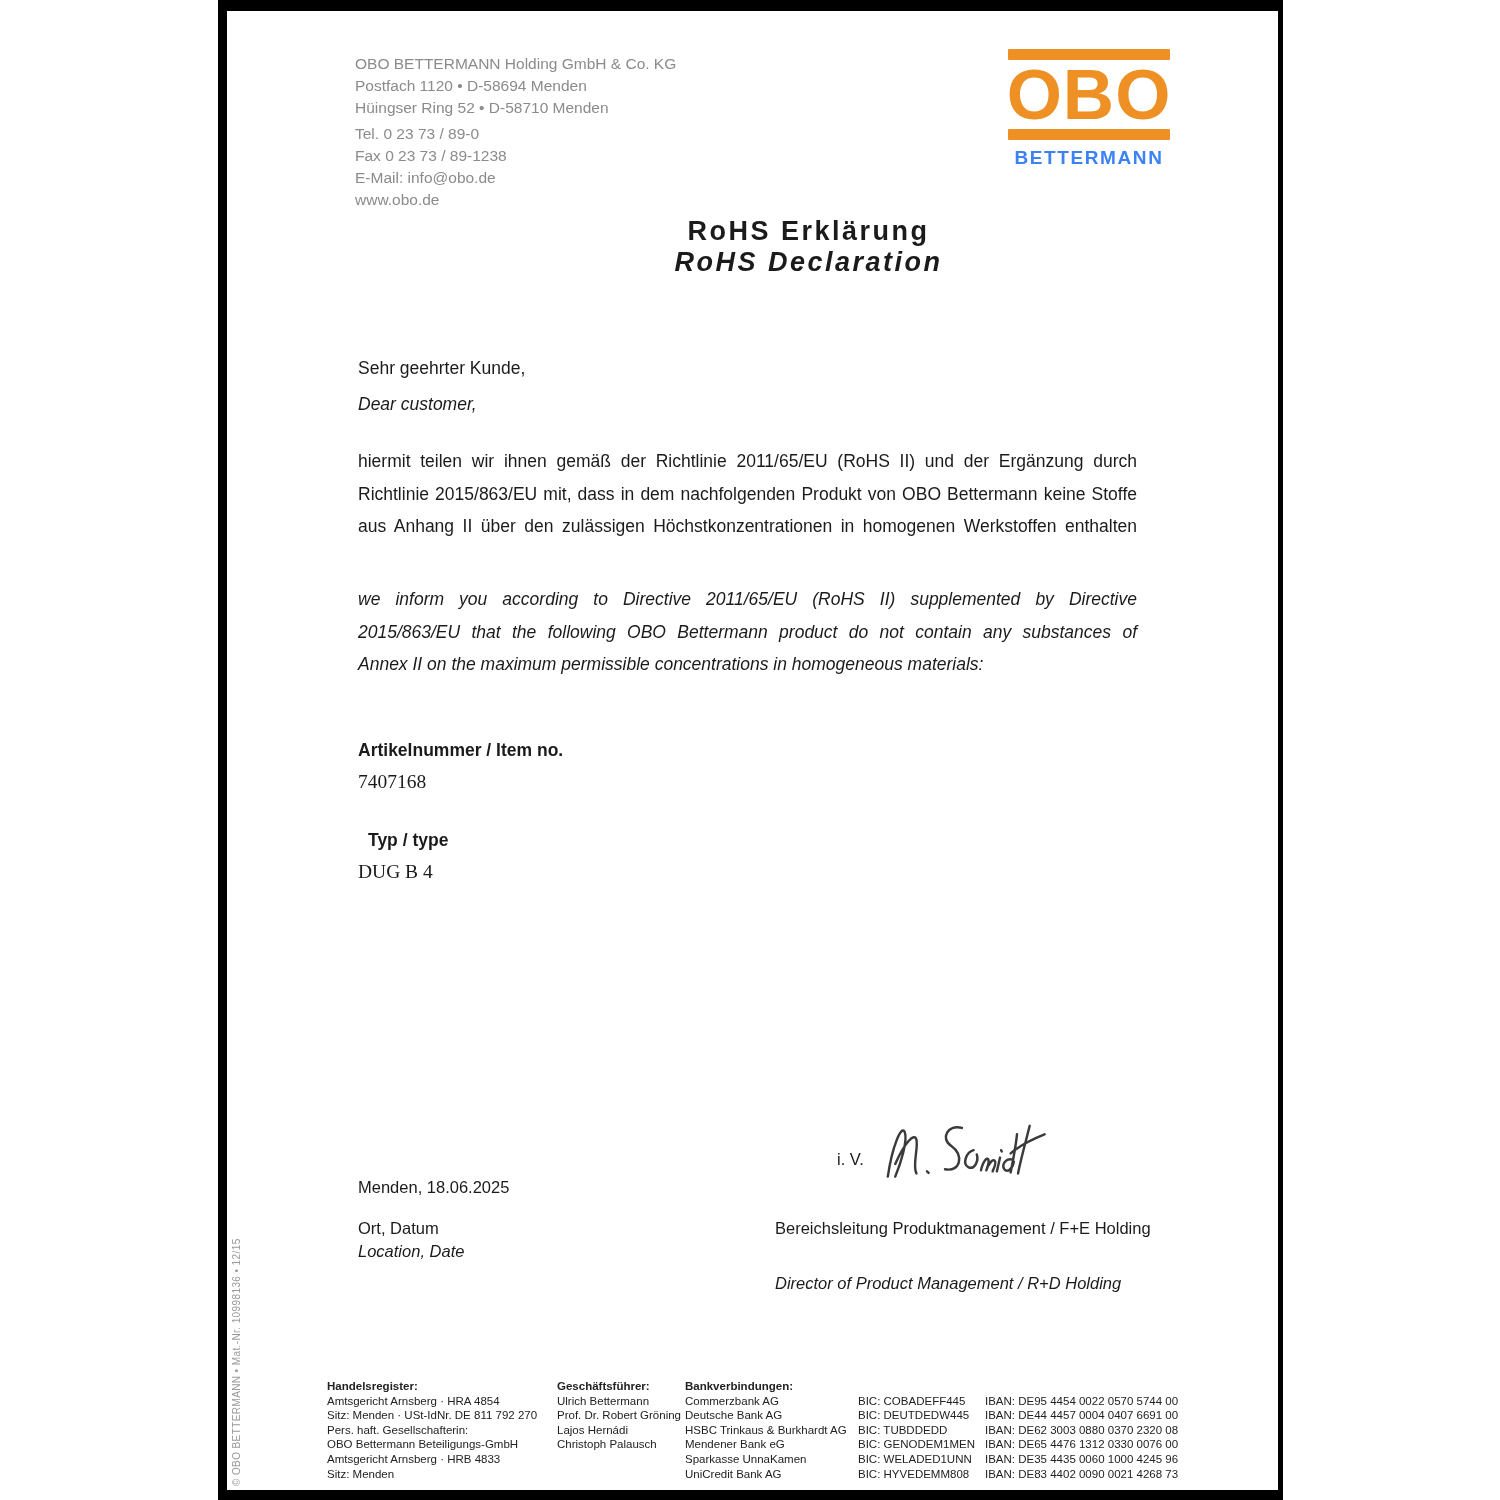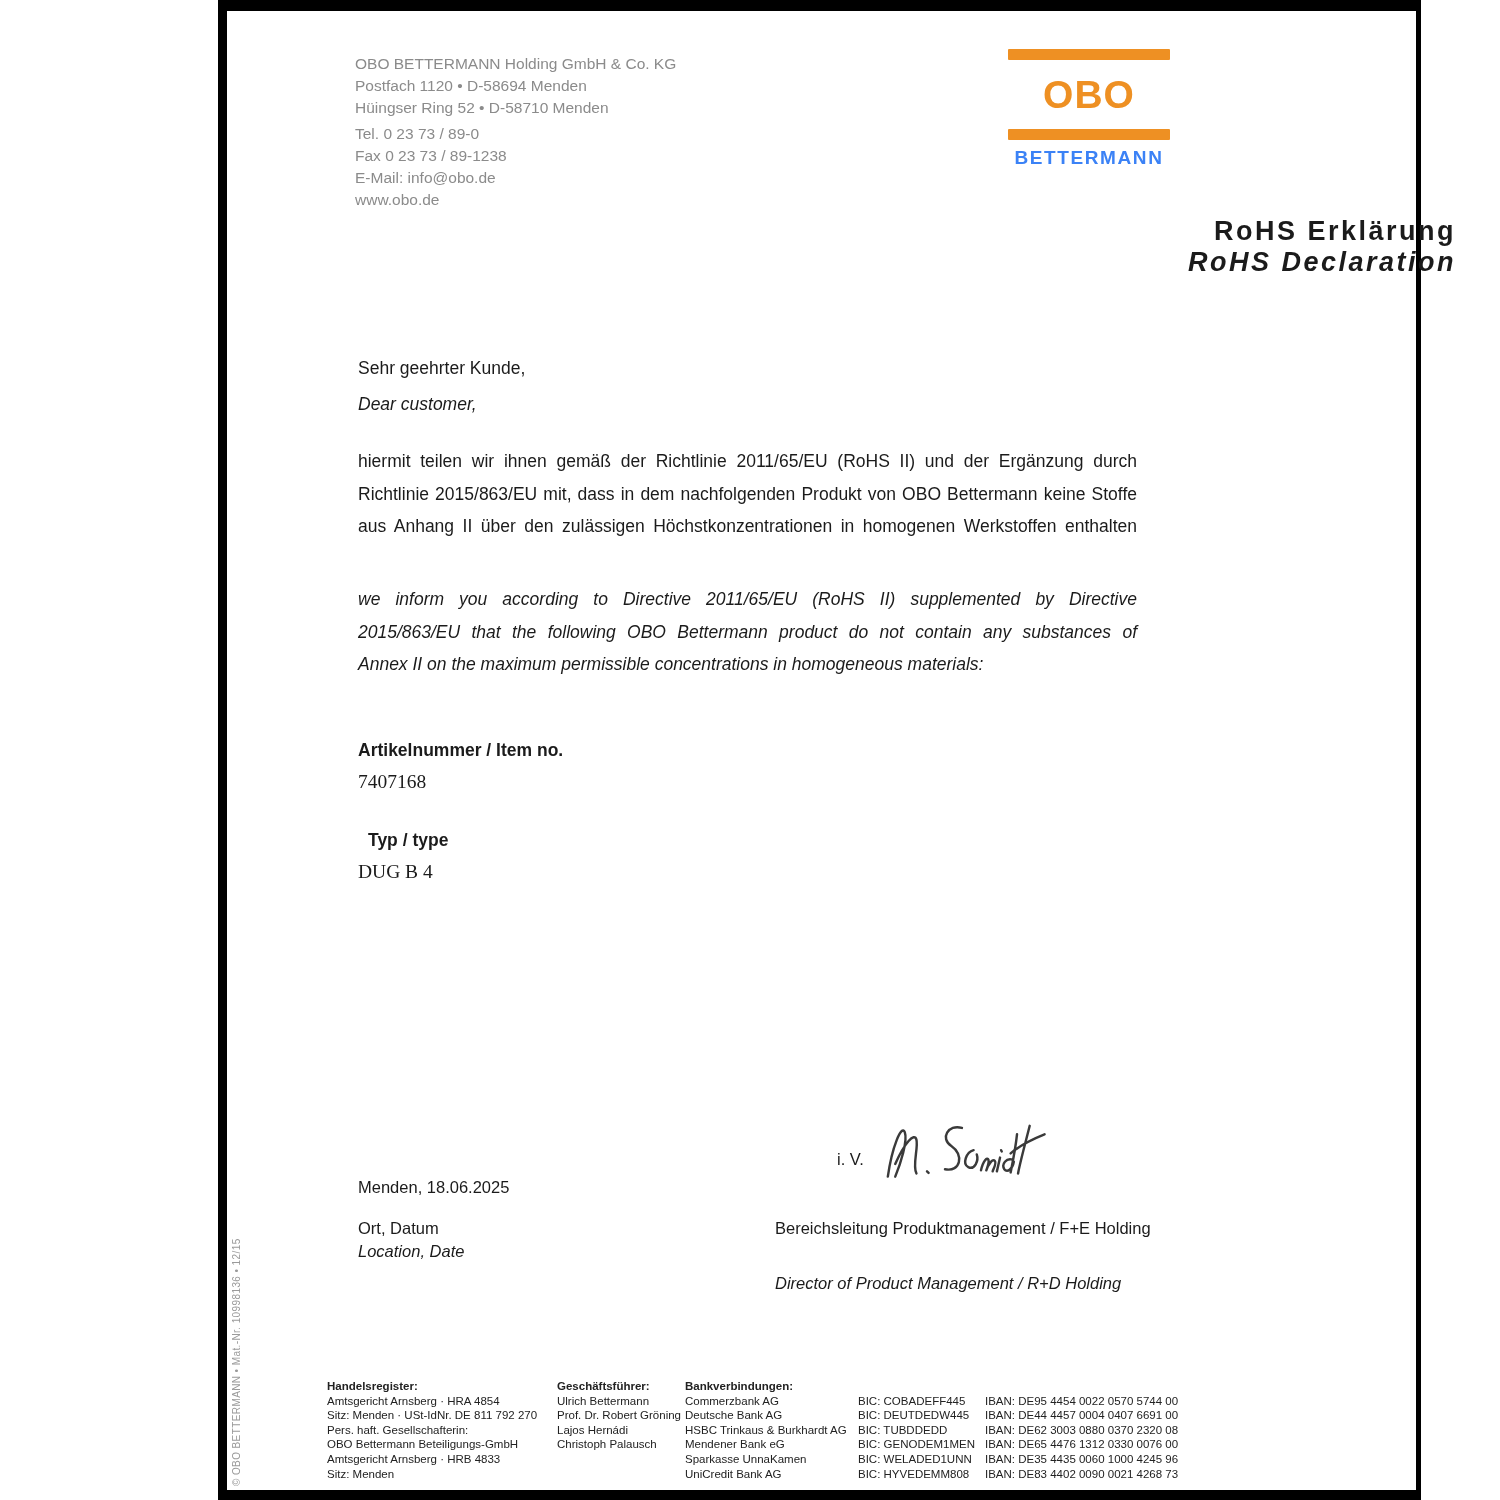--- a/index.html
+++ b/index.html
@@ -9,7 +9,7 @@
     -webkit-font-smoothing:antialiased;
   }
   .page{
-    position:absolute;left:218px;top:0;width:1203px;height:1500px;
+    position:absolute;left:218px;top:0;width:1065px;height:1500px;
     box-sizing:border-box;background:#ffffff;
     border-style:solid;border-color:#000;
     border-width:11px 5px 10px 9px;

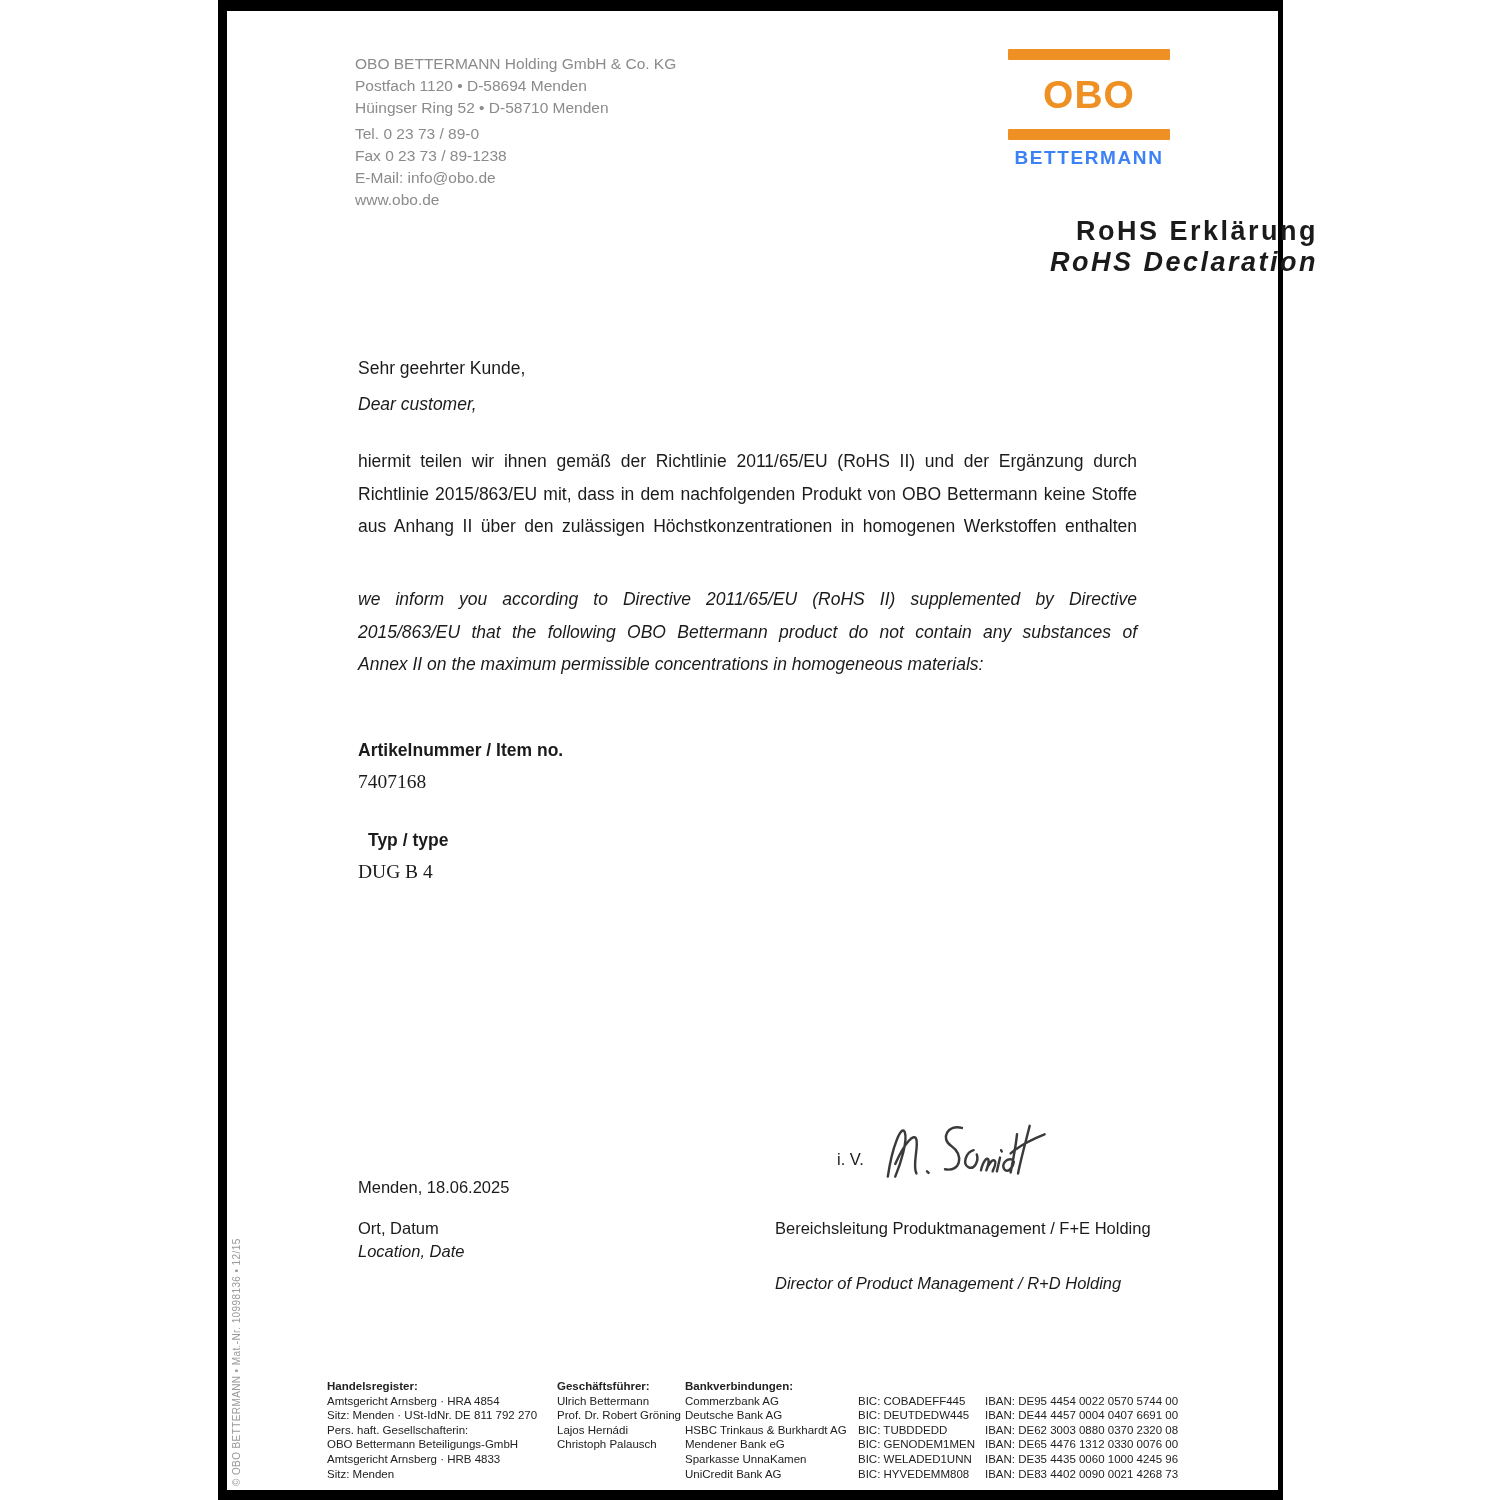--- a/index.html
+++ b/index.html
@@ -25,7 +25,7 @@
   .logo{left:779px;top:38px;width:166px;text-align:center;}
   .logo-bar{height:11px;background:var(--obo-orange);border-radius:1px;margin:0 2px;}
   .logo-word{
-    font-size:39px;font-weight:800;line-height:66px;letter-spacing:1px;
+    font-size:71px;font-weight:800;line-height:66px;letter-spacing:1px;
     color:var(--obo-orange);margin:2px 0 1px 0;
   }
   .logo-sub{

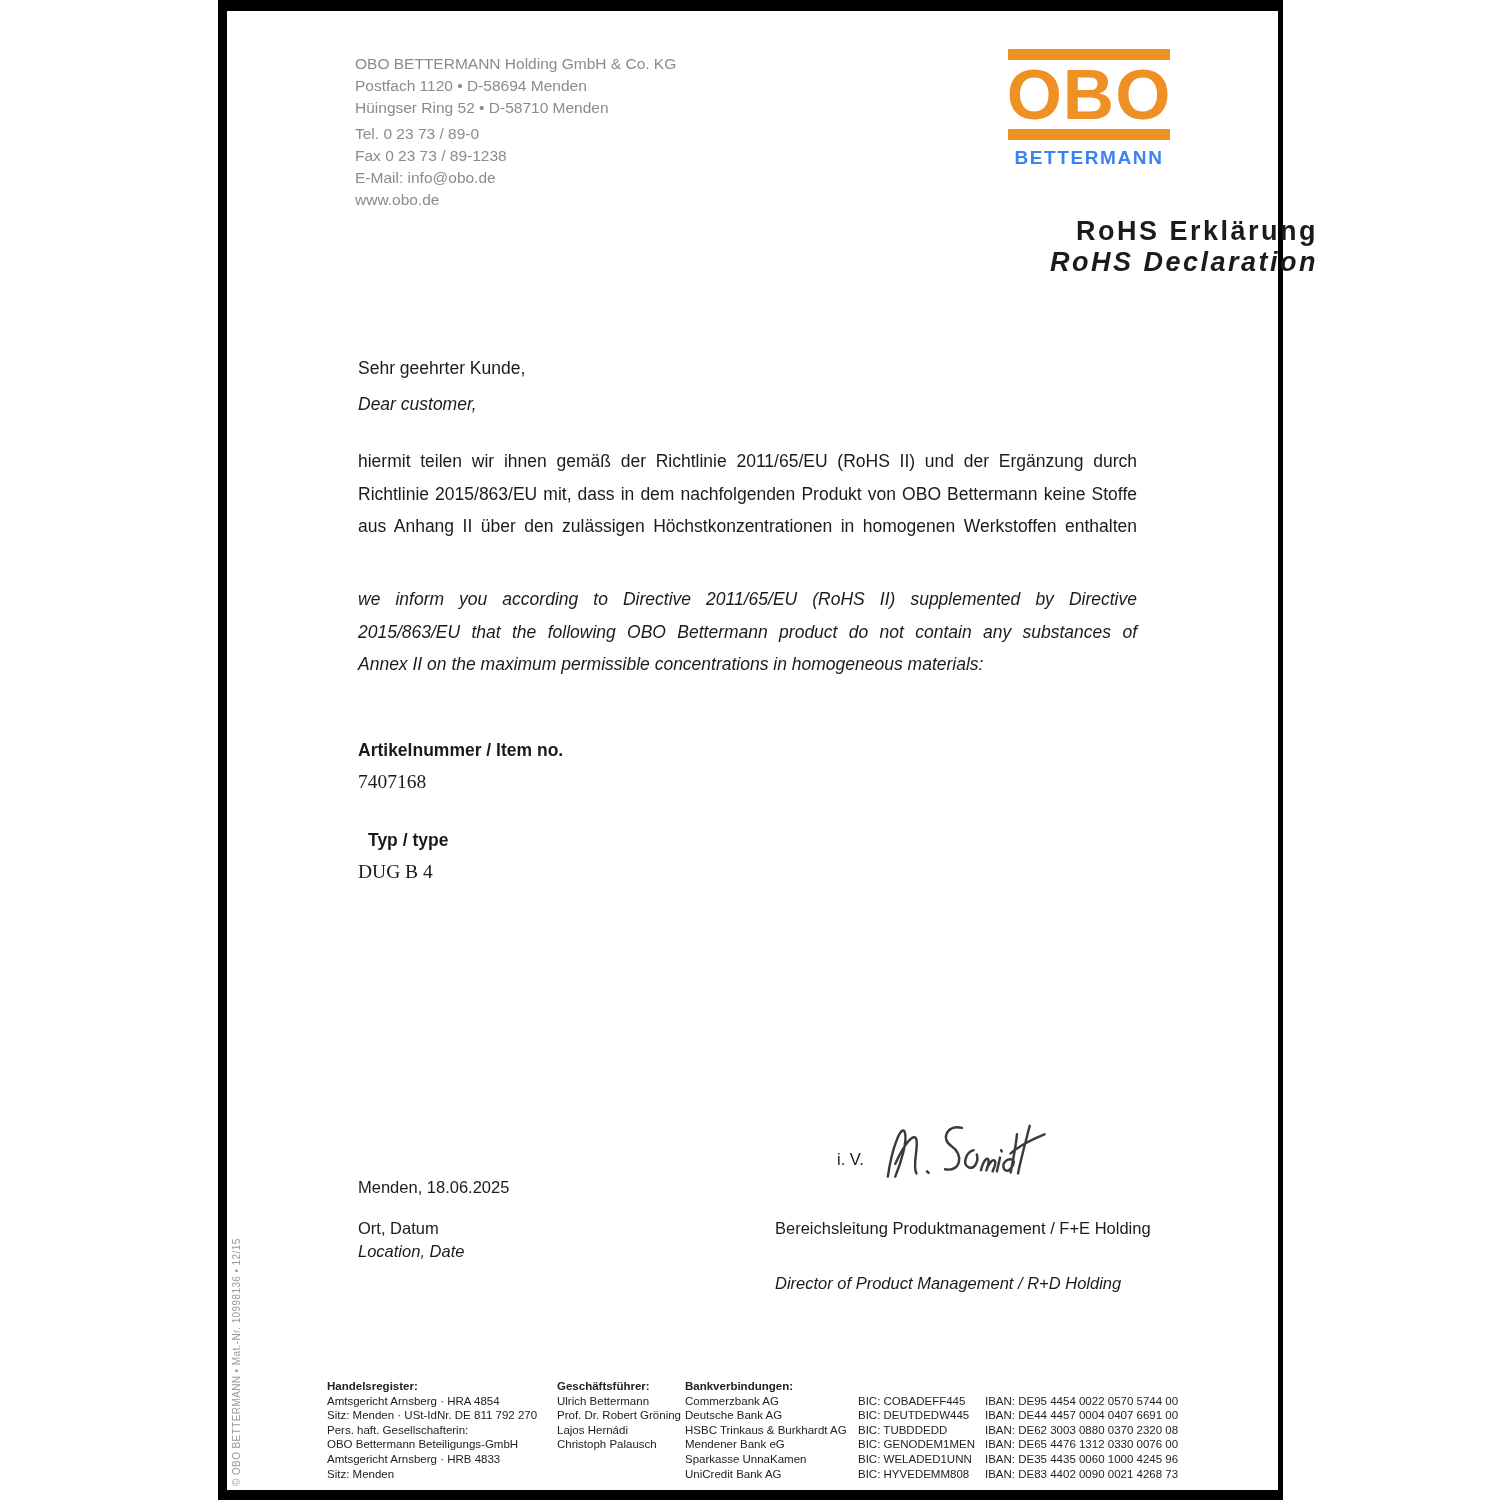--- a/index.html
+++ b/index.html
@@ -33,7 +33,7 @@
   }
 
   
-  .title{left:0;top:205px;width:100%;text-align:right;line-height:31px;padding-left:40px;}
+  .title{left:16px;top:205px;width:100%;text-align:center;line-height:31px;padding-left:40px;}
   .title-de{font-size:27px;font-weight:bold;letter-spacing:2.5px;}
   .title-en{font-size:27px;font-weight:bold;font-style:italic;letter-spacing:2.5px;}
 

